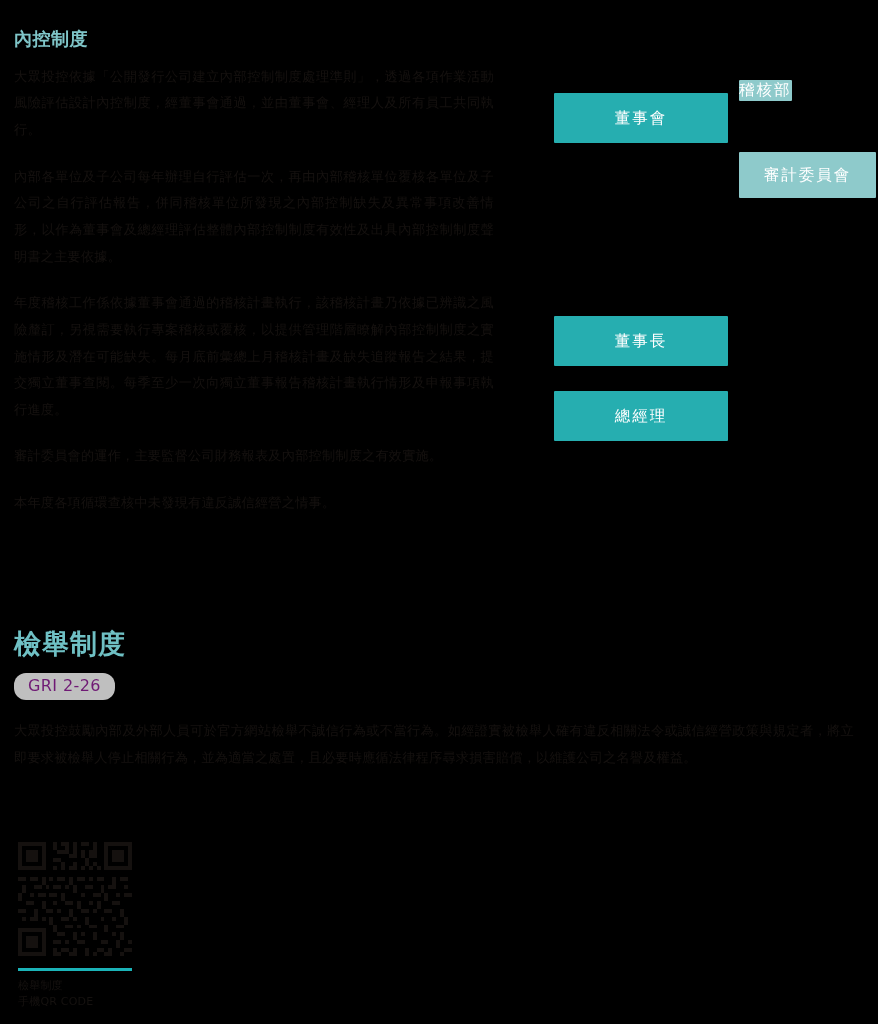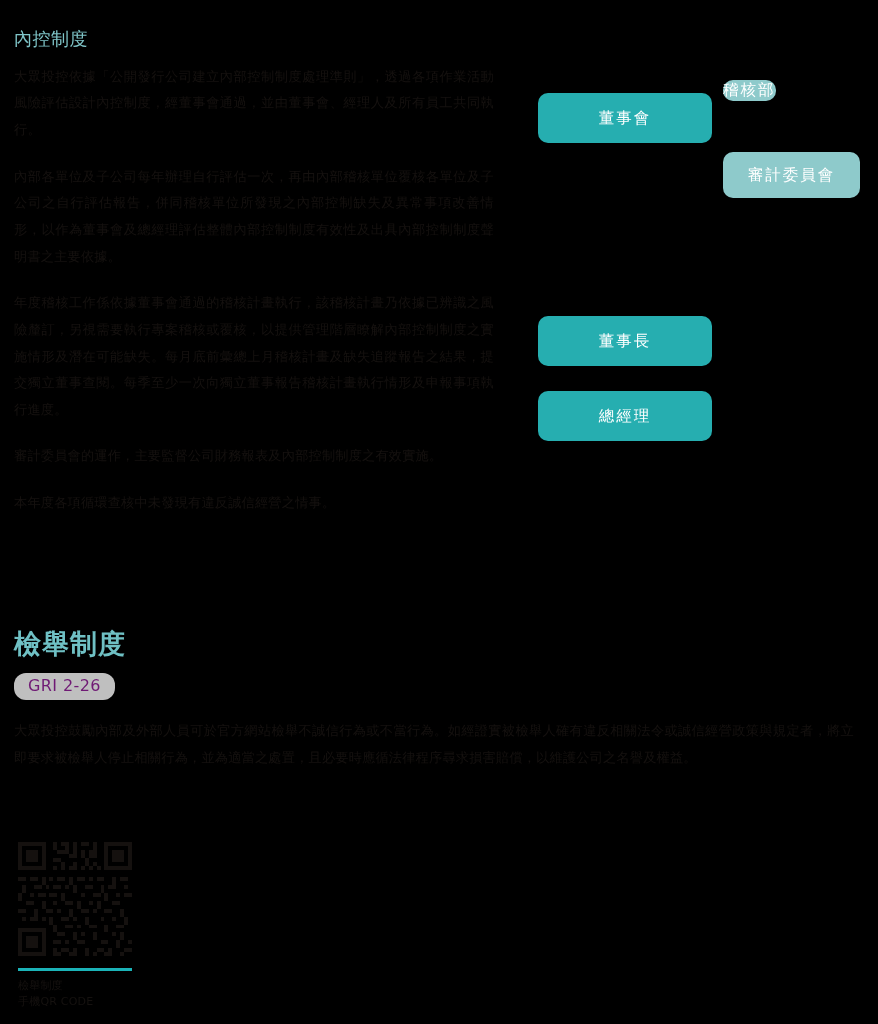--- a/index.html
+++ b/index.html
@@ -26,7 +26,7 @@
 
   .section-heading-sm {
     font-size: 18px;
-    font-weight: normal;
+    font-weight: bold;
     color: #7FC5C8;
     letter-spacing: 0.5px;
     line-height: 1.2;

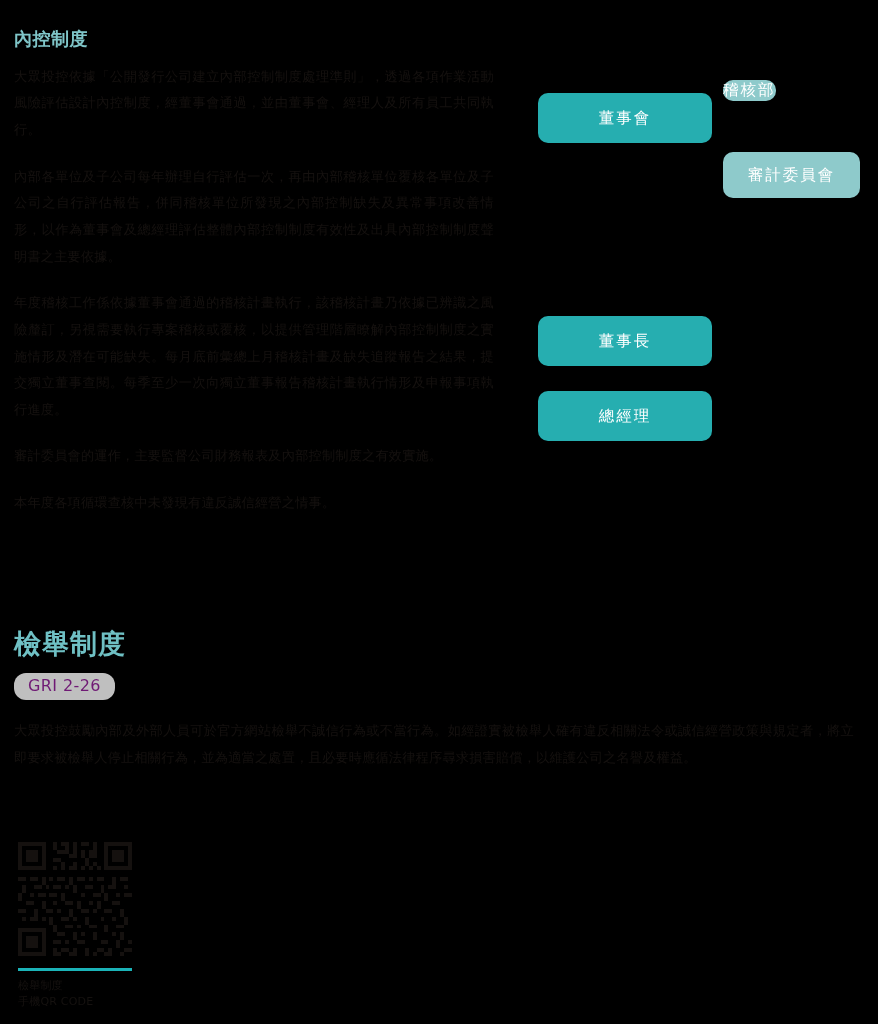--- a/index.html
+++ b/index.html
@@ -113,7 +113,7 @@
   }
   .node {
     position: absolute;
-    border-radius: 10px;
+    border-radius: 1px;
     display: flex;
     align-items: center;
     justify-content: center;
@@ -121,6 +121,7 @@
     font-size: 15.5px;
     letter-spacing: 2px;
     box-sizing: border-box;
+    margin-left: 16px;
   }
   .node.primary   { background: #26AEB0; }
   .node.secondary { background: #8ECACB; }

